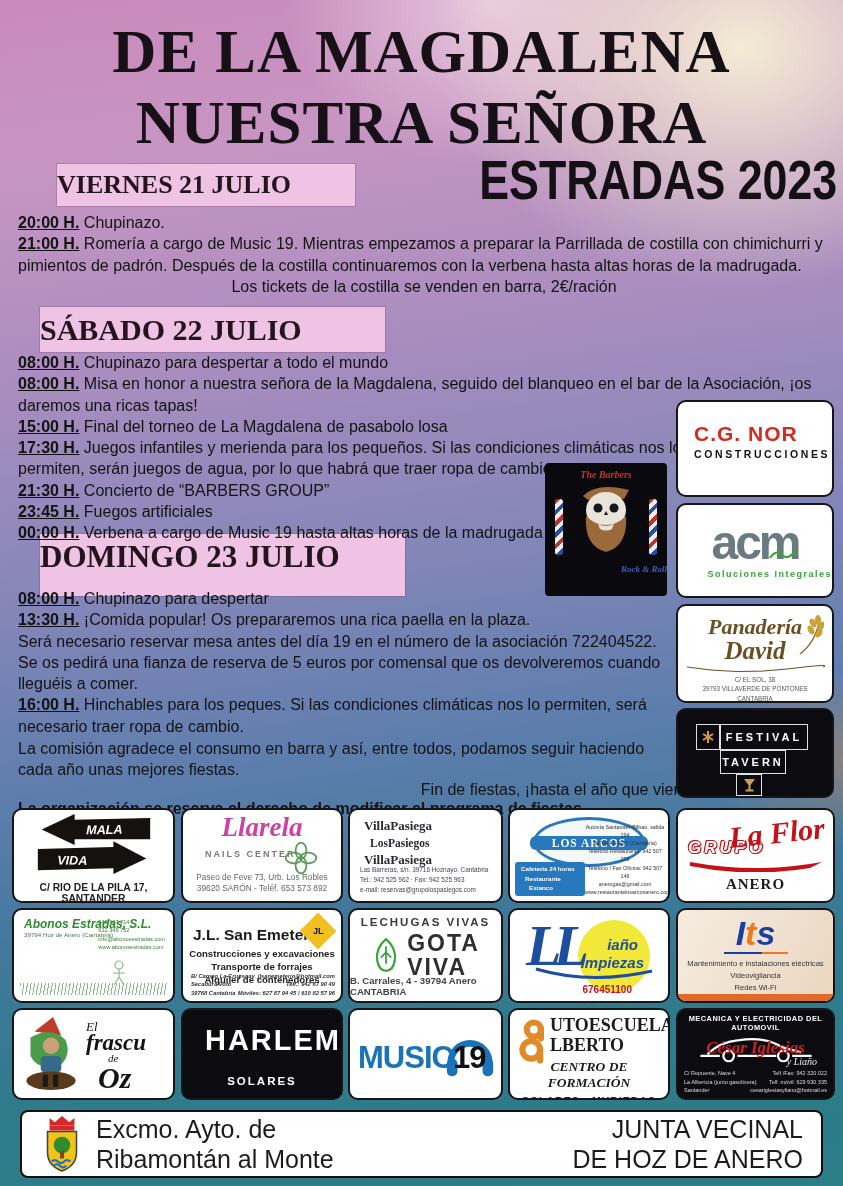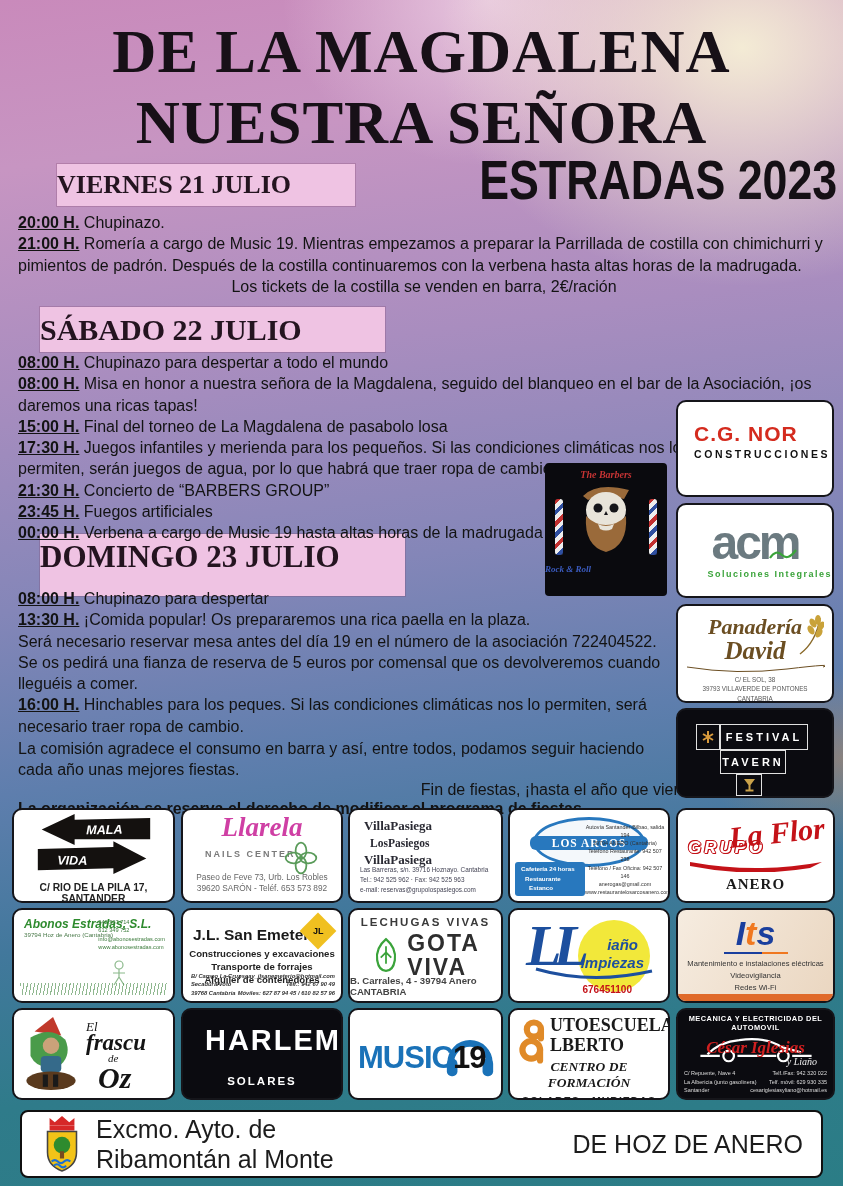--- a/index.html
+++ b/index.html
@@ -187,7 +187,7 @@
       <path d="M15 34 q-2 30 20 36 q22 -6 20 -36 q-9 9 -20 9 q-11 0 -20 -9z" fill="#9a6a3a"></path>
       <path d="M27 42 q8 4 16 0 l-2 5 q-6 3 -12 0z" fill="#e8e4da"></path>
     </svg>
-    <div style="text-align:left;color:#3b5bbf;font-family:'Liberation Serif',serif;font-style:italic;font-weight:700;font-size:9px;margin-top:-2px">Rock &amp; Roll</div>
+    <div style="text-align:right;color:#3b5bbf;font-family:'Liberation Serif',serif;font-style:italic;font-weight:700;font-size:9px;margin-top:-2px">Rock &amp; Roll</div>
   </div>
 
   <div class="cell" style="left:12px;top:808px;width:163px;height:95px">

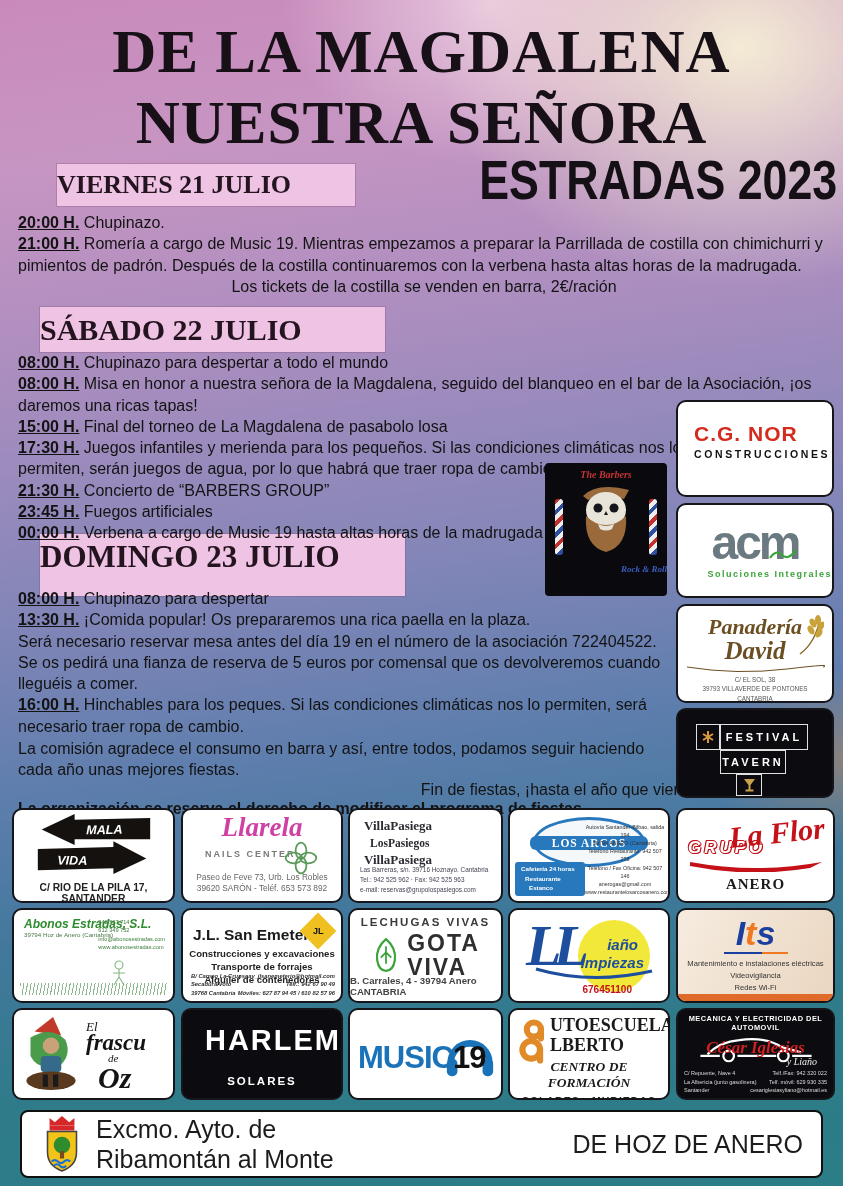--- a/index.html
+++ b/index.html
@@ -426,6 +426,7 @@
       <div>Ribamontán al Monte</div>
     </div>
     <div class="footer-right">
+      <div>JUNTA VECINAL</div>
       <div>DE HOZ DE ANERO</div>
     </div>
   </div>

